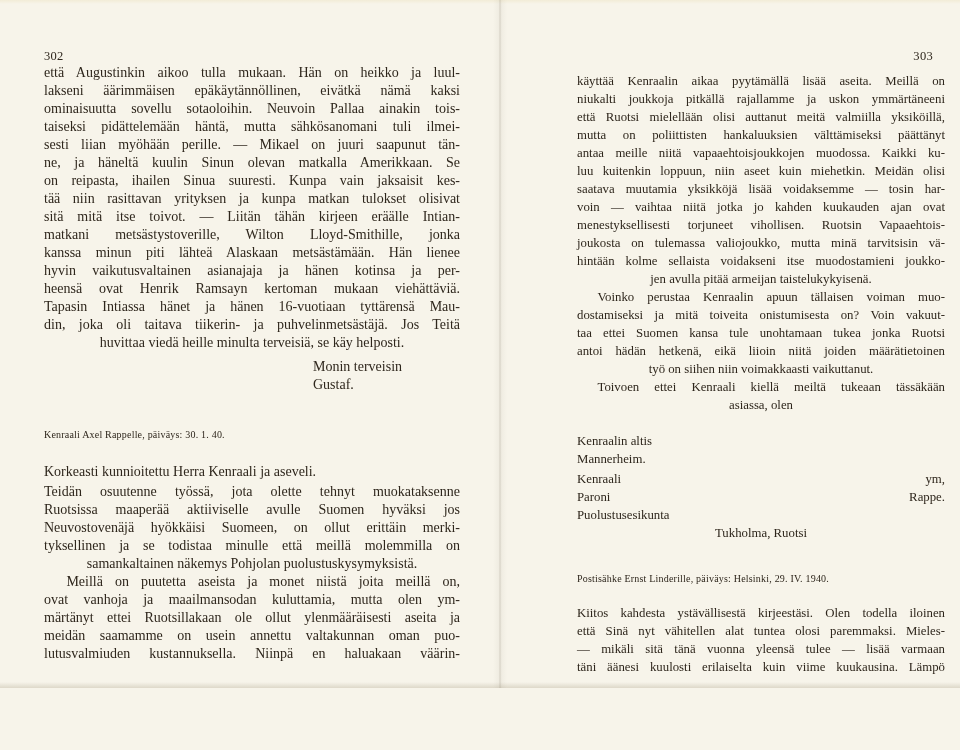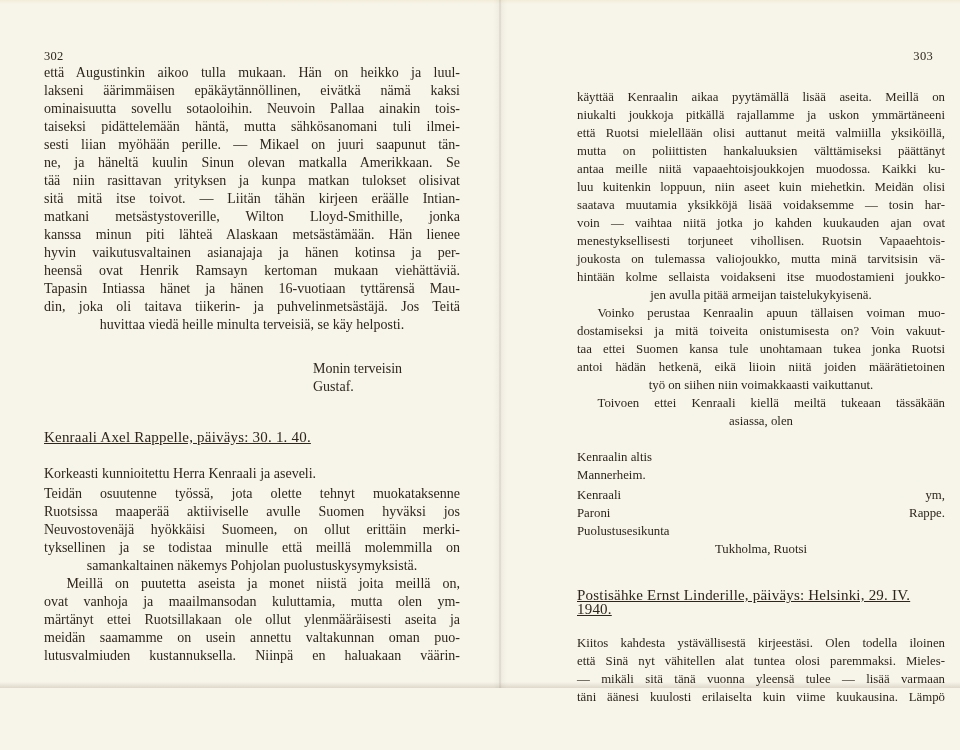--- a/index.html
+++ b/index.html
@@ -43,7 +43,7 @@
   .indent-first .line:first-child { text-indent: 1.6em; }
 
   .para-first-left  { margin-top: 0; }
-  .para-first-right { margin-top: 24px; }
+  .para-first-right { margin-top: 8px; }
 
   .sig-left  { margin-top: 26px; margin-left: 269px; }
   .sig-right { margin-top: 18px; }

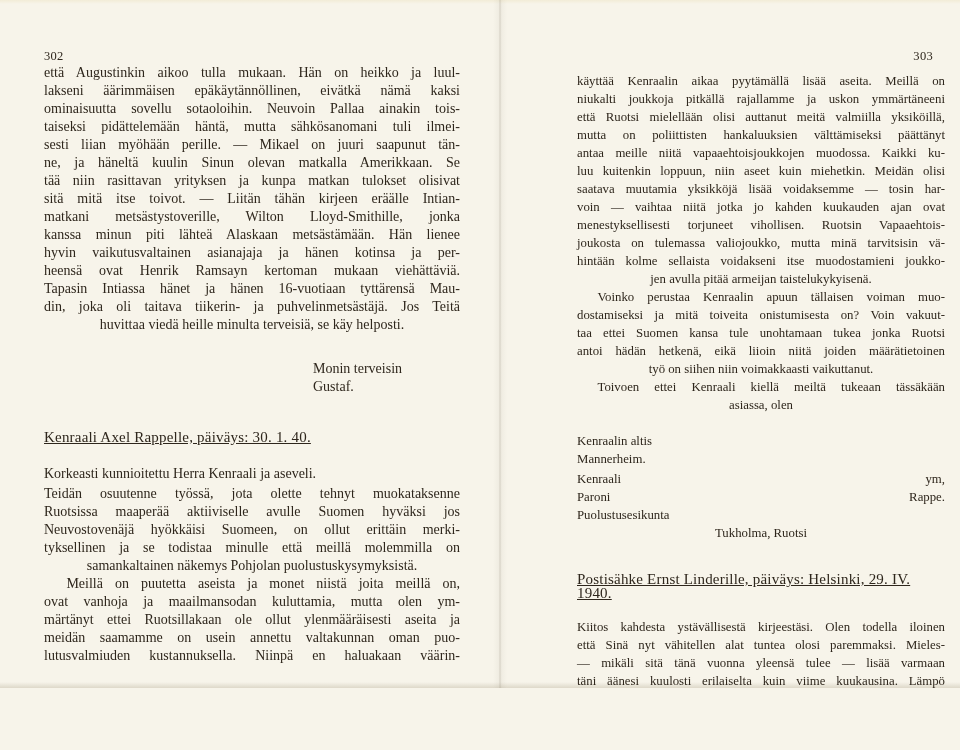--- a/index.html
+++ b/index.html
@@ -75,6 +75,7 @@
         <div class="line just">taiseksi pidättelemään häntä, mutta sähkösanomani tuli ilmei-</div>
         <div class="line just">sesti liian myöhään perille. — Mikael on juuri saapunut tän-</div>
         <div class="line just">ne, ja häneltä kuulin Sinun olevan matkalla Amerikkaan. Se</div>
+        <div class="line just">on reipasta, ihailen Sinua suuresti. Kunpa vain jaksaisit kes-</div>
         <div class="line just">tää niin rasittavan yrityksen ja kunpa matkan tulokset olisivat</div>
         <div class="line just">sitä mitä itse toivot. — Liitän tähän kirjeen eräälle Intian-</div>
         <div class="line just">matkani metsästystoverille, Wilton Lloyd-Smithille, jonka</div>

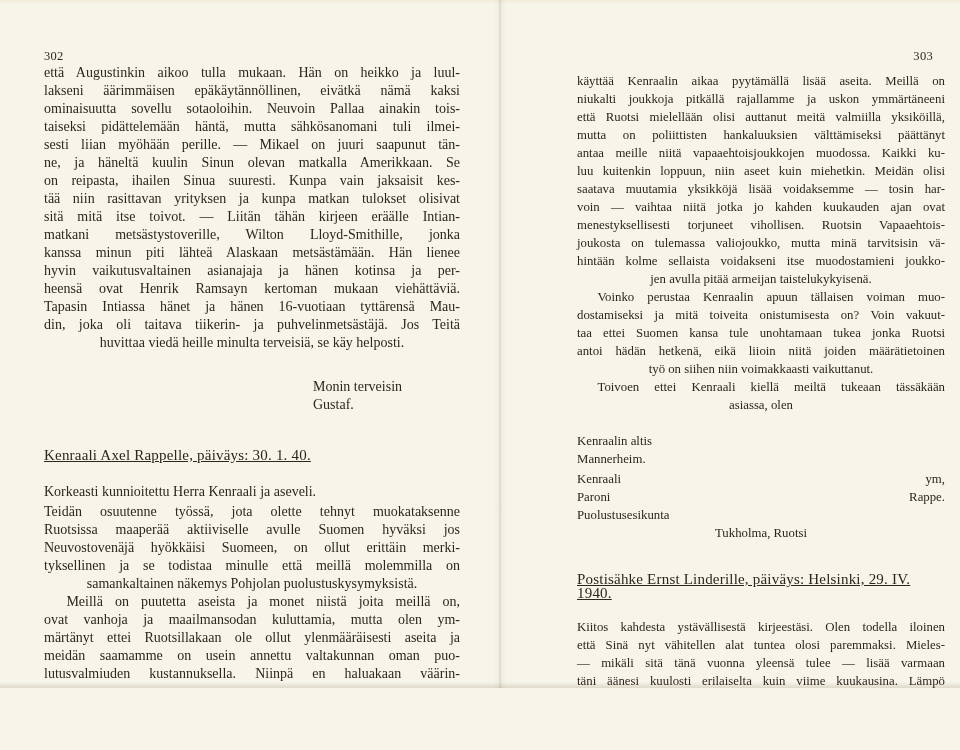--- a/index.html
+++ b/index.html
@@ -45,7 +45,7 @@
   .para-first-left  { margin-top: 0; }
   .para-first-right { margin-top: 8px; }
 
-  .sig-left  { margin-top: 26px; margin-left: 269px; }
+  .sig-left  { margin-top: 6px; margin-left: 269px; }
   .sig-right { margin-top: 18px; }
   .sig div { line-height: 18px; }
 

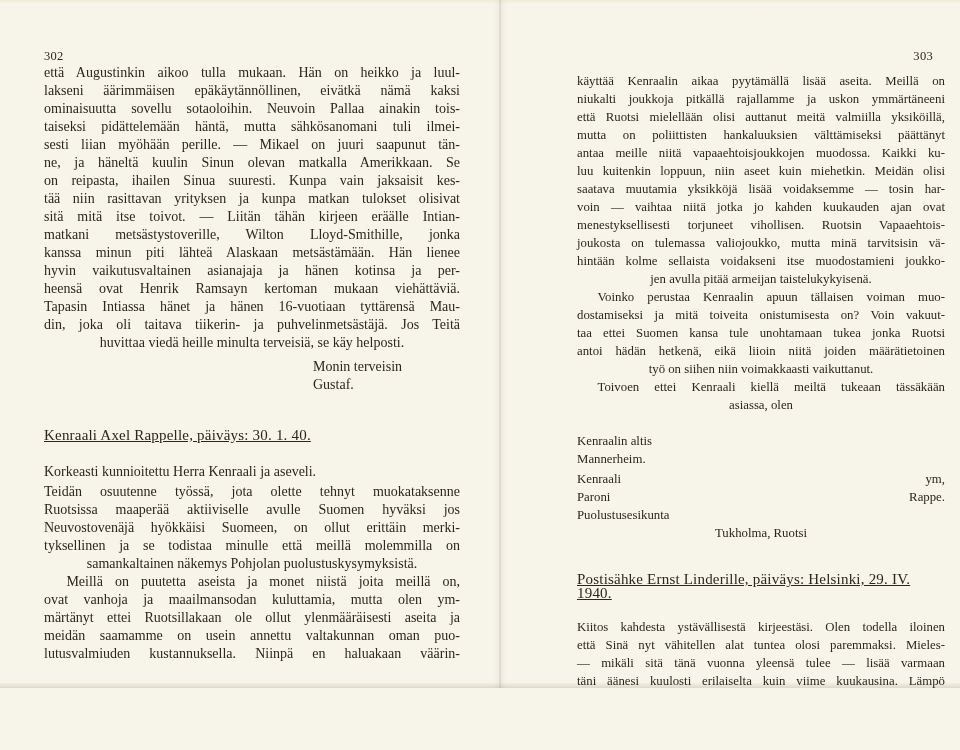--- a/index.html
+++ b/index.html
@@ -49,7 +49,7 @@
   .sig-right { margin-top: 18px; }
   .sig div { line-height: 18px; }
 
-  .caption { font-size: 15px; line-height: 14px; letter-spacing: 0.2px; text-decoration: underline; }
+  .caption { font-size: 10px; line-height: 14px; letter-spacing: 0.2px; }
   .caption-left  { margin-top: 34px; }
   .caption-right { margin-top: 30px; }
 

